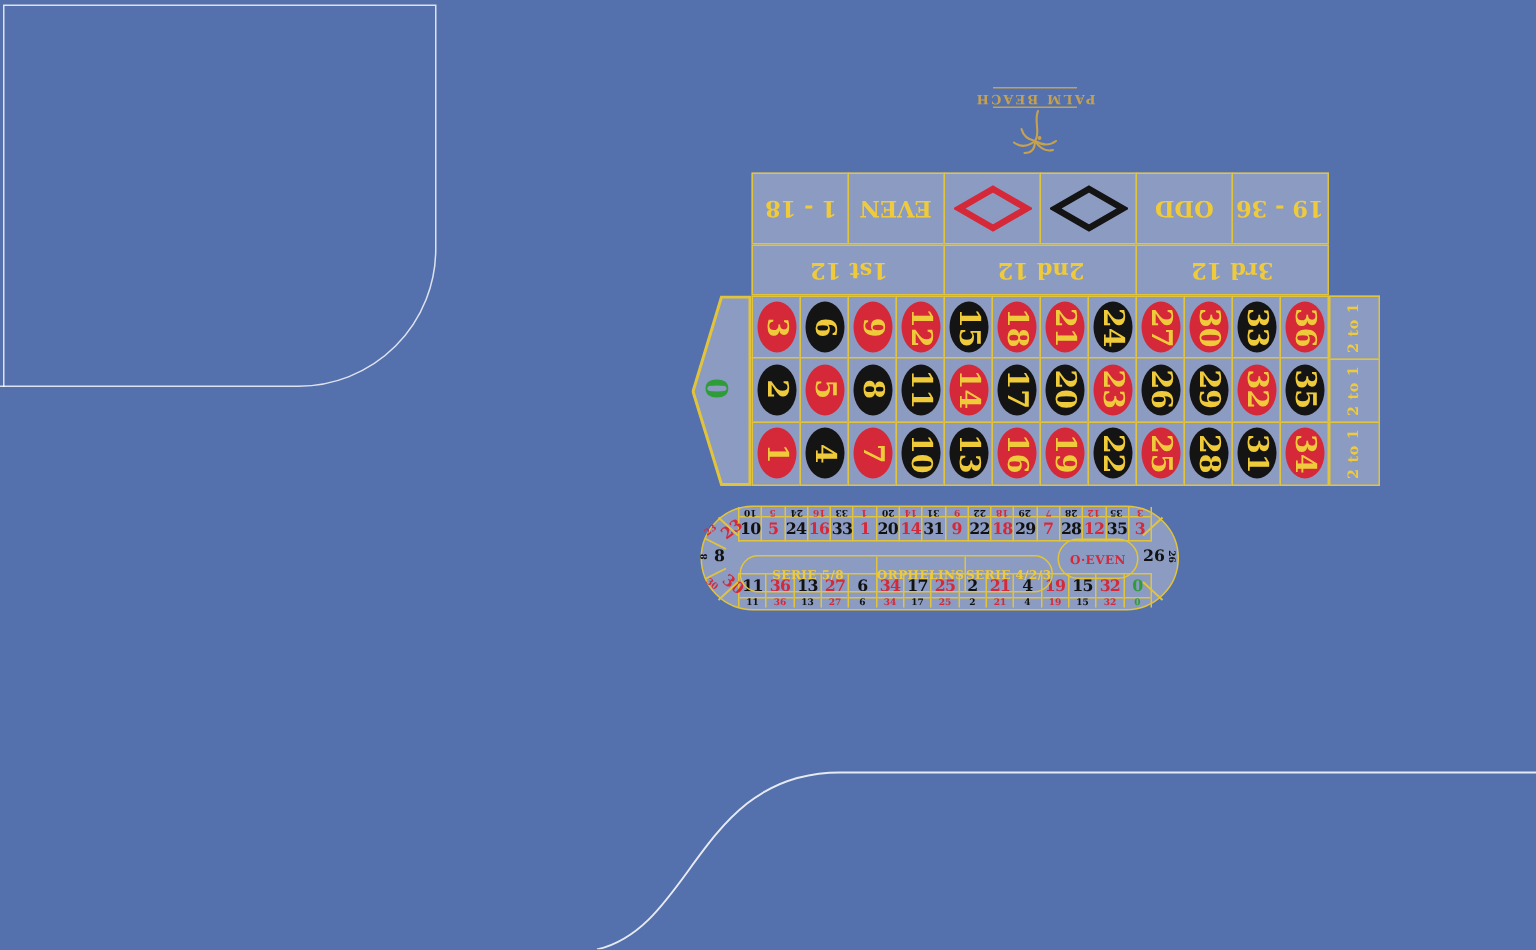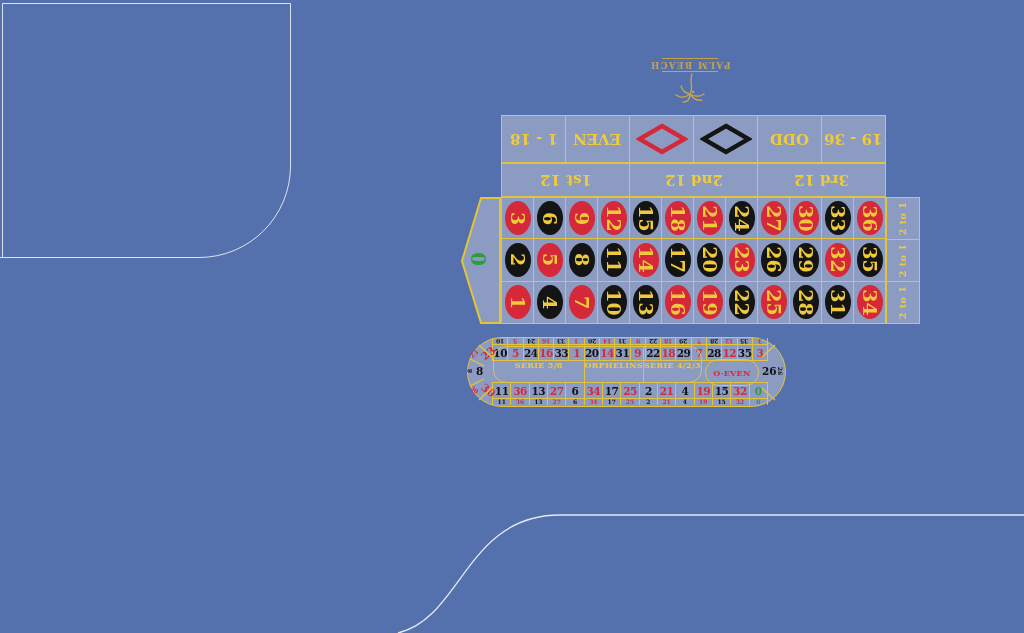--- a/index.html
+++ b/index.html
@@ -72,7 +72,7 @@
     font-weight:bold;font-size:10.5px;letter-spacing:-.5px;}
   .c-red{color:var(--red,#D5293A)} .c-black{color:#111} .c-green{color:var(--green,#2E9C39)}
 
-  .rt-center{position:absolute;left:25px;top:8px;width:209px;height:37px;
+  .rt-center{position:absolute;left:25px;top:32px;width:209px;height:25px;
     border:1.5px solid var(--line,#E2C43A);border-radius:13px;display:flex;overflow:hidden;}
   .rt-section{display:flex;align-items:center;justify-content:center;
     font-weight:bold;font-size:8px;letter-spacing:.3px;color:var(--number,#EFCB3B);white-space:nowrap;}

